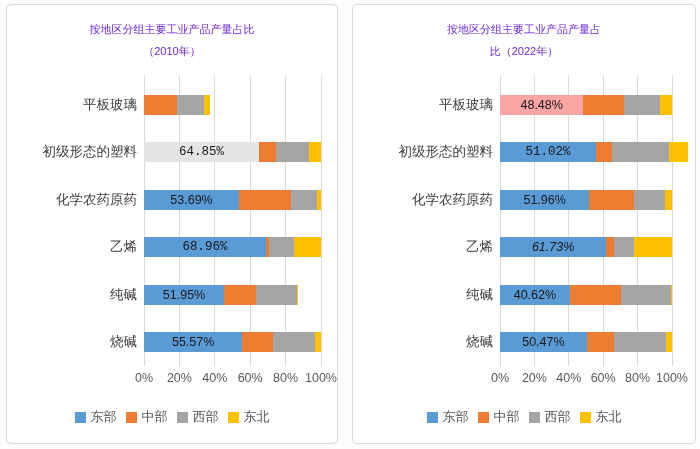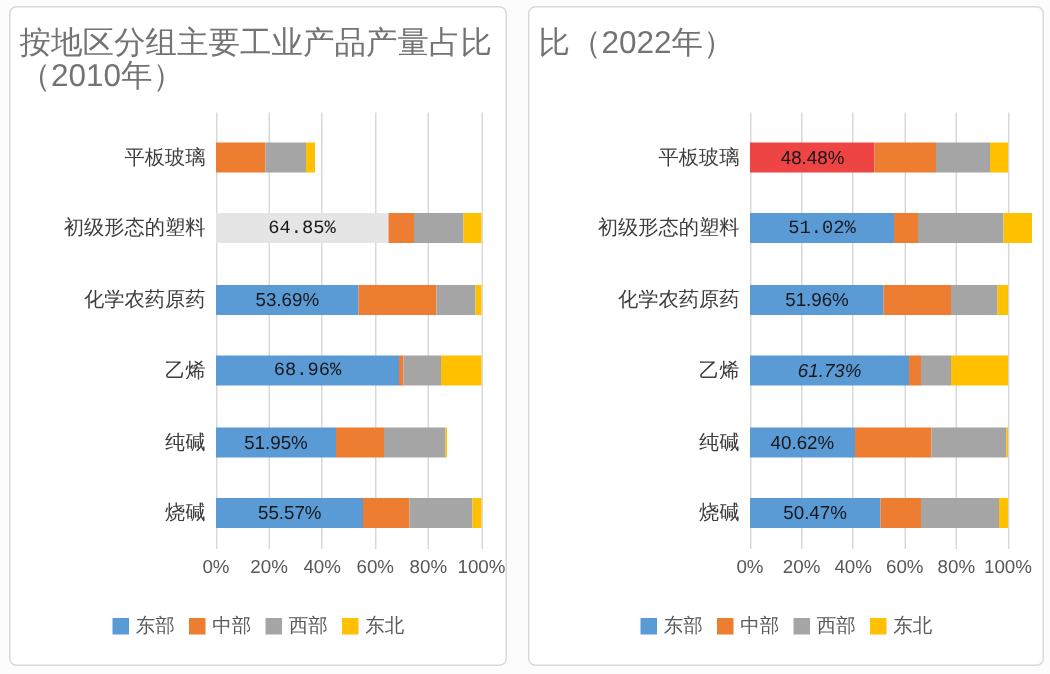--- a/index.html
+++ b/index.html
@@ -20,8 +20,8 @@
   #card-right { left:352px; top:4px; width:344px; height:440px; }
   .title {
     position:absolute; top:13px; left:6px; right:6px;
-    text-align:left; font-size:21px; line-height:22px;
-    color:#737373;
+    text-align:center; font-size:11px; line-height:22px;
+    color:#6d28d9;
   }
   .plot { position:absolute; left:0; top:70px; right:0; height:291px; }
   .gridlines { position:absolute; top:0; bottom:0; }

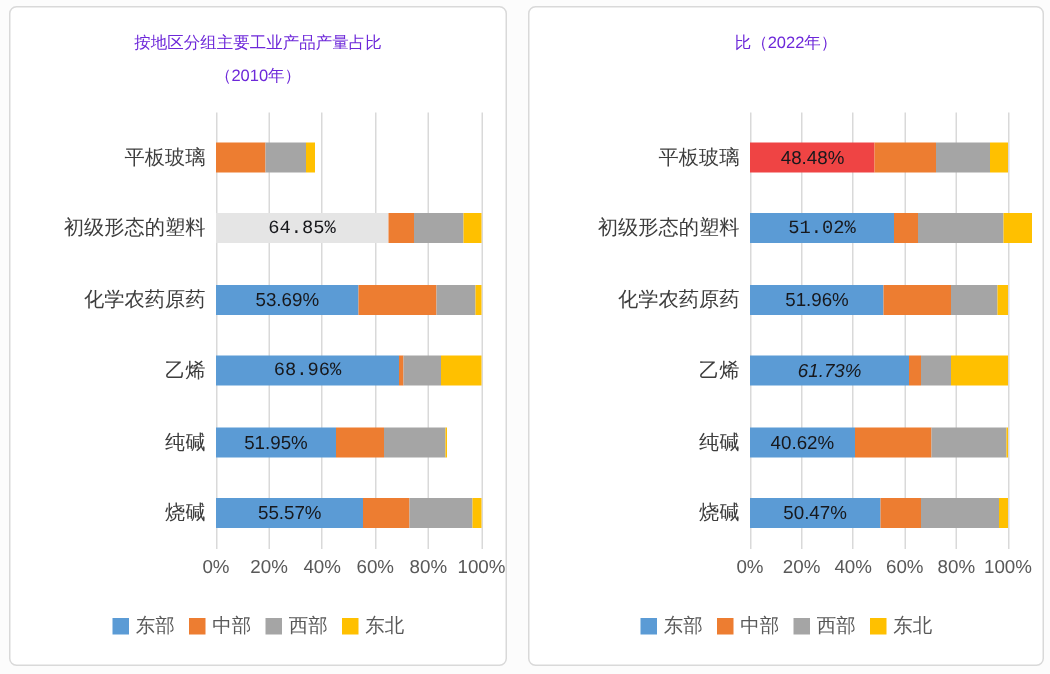--- a/index.html
+++ b/index.html
@@ -164,6 +164,7 @@
 
 <div class="card" id="card-right">
   <div class="title">
+    <div>按地区分组主要工业产品产量占</div>
     <div>比（2022年）</div>
   </div>
   <div class="plot">

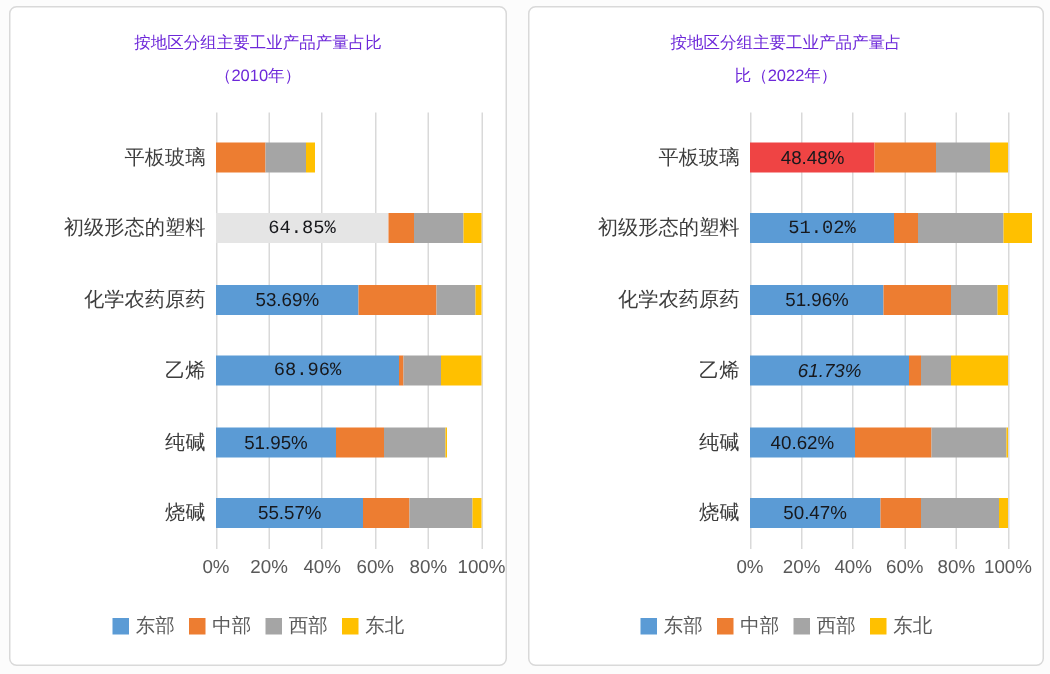--- a/index.html
+++ b/index.html
@@ -180,7 +180,7 @@
         <div class="row">
           <div class="cat" style="width: 147px;">平板玻璃</div>
           <div class="barwrap" style="width: 172px;">
-            <div class="seg" style="width: 48.48%; background: #ef4444;">
+            <div class="seg" style="width: 48.48%; background: #fca5a5;">
               <span class="dlabel">48.48%</span>
             </div>
             <div class="seg" style="width: 23.4%; background: rgb(237, 125, 49);"></div>

